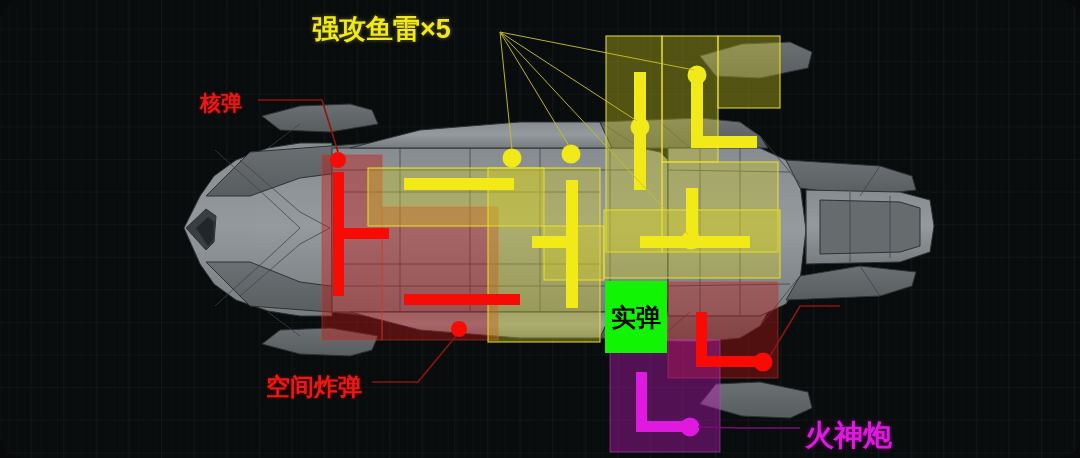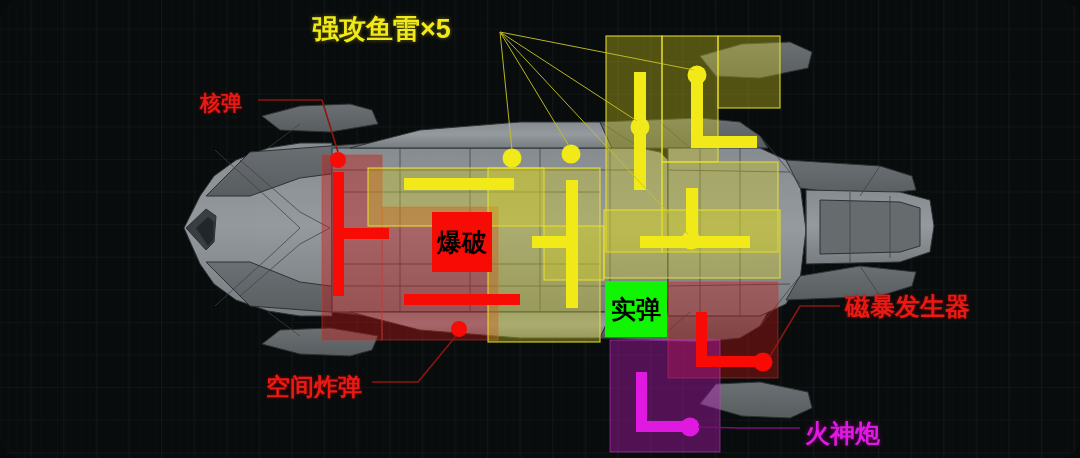--- a/index.html
+++ b/index.html
@@ -215,7 +215,6 @@
 
   <div class="lbl lbl-mag" style="left:805px;top:421px;font-size:25px;">火神炮</div>
 
-  <div class="chip chip-red" style="left:432px;top:212px;width:60px;height:60px;font-size:25px;">爆破</div>
 
   <div class="chip chip-green" style="left:605px;top:281px;width:62px;height:56px;font-size:25px;">实弹</div>
 </div>

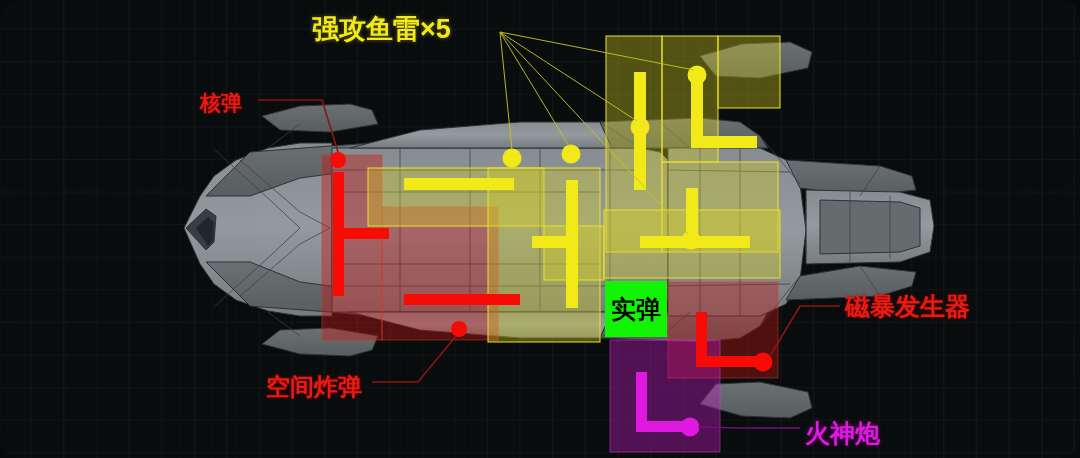--- a/index.html
+++ b/index.html
@@ -216,7 +216,7 @@
   <div class="lbl lbl-mag" style="left:805px;top:421px;font-size:25px;">火神炮</div>
 
 
-  <div class="chip chip-green" style="left:605px;top:281px;width:62px;height:56px;font-size:25px;">实弹</div>
+  <div class="chip chip-green" style="left:605px;top:281px;width:62px;height:72px;font-size:25px;">实弹</div>
 </div>
 
 </body></html>

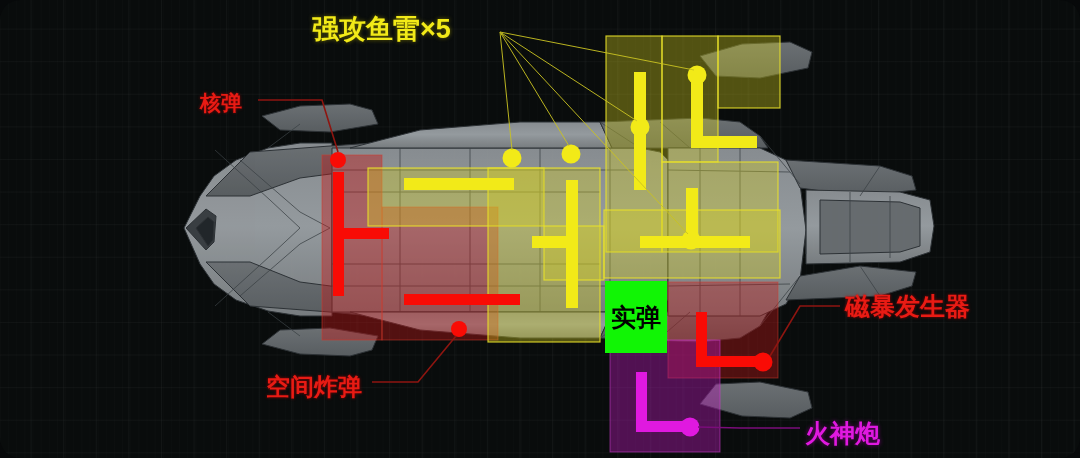--- a/index.html
+++ b/index.html
@@ -211,7 +211,6 @@
 
   <div class="lbl lbl-red" style="left:266px;top:375px;font-size:24px;">空间炸弹</div>
 
-  <div class="lbl lbl-red" style="left:845px;top:294px;font-size:25px;">磁暴发生器</div>
 
   <div class="lbl lbl-mag" style="left:805px;top:421px;font-size:25px;">火神炮</div>
 

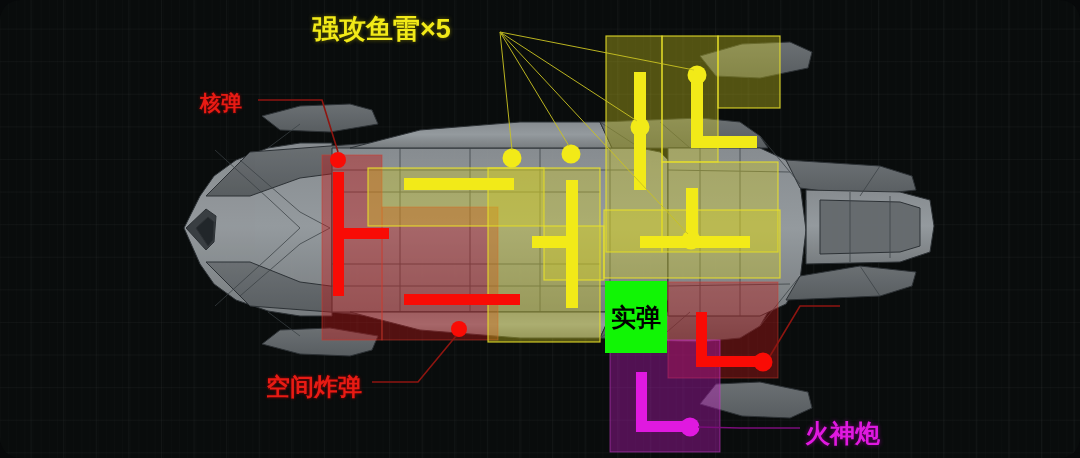--- a/index.html
+++ b/index.html
@@ -212,7 +212,7 @@
   <div class="lbl lbl-red" style="left:266px;top:375px;font-size:24px;">空间炸弹</div>
 
 
-  <div class="lbl lbl-mag" style="left:805px;top:421px;font-size:25px;">火神炮</div>
+  <div class="lbl lbl-mag" style="left:805px;top:421px;font-size:29px;">火神炮</div>
 
 
   <div class="chip chip-green" style="left:605px;top:281px;width:62px;height:72px;font-size:25px;">实弹</div>

